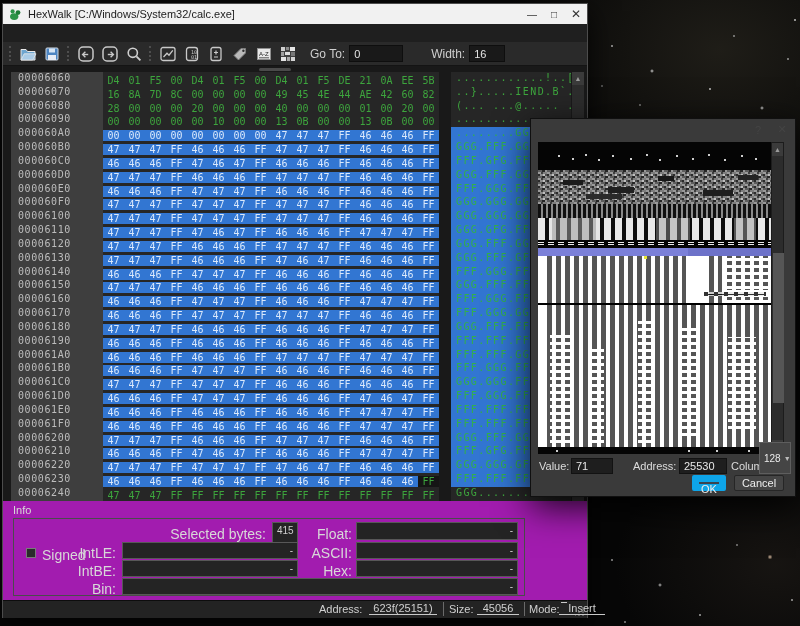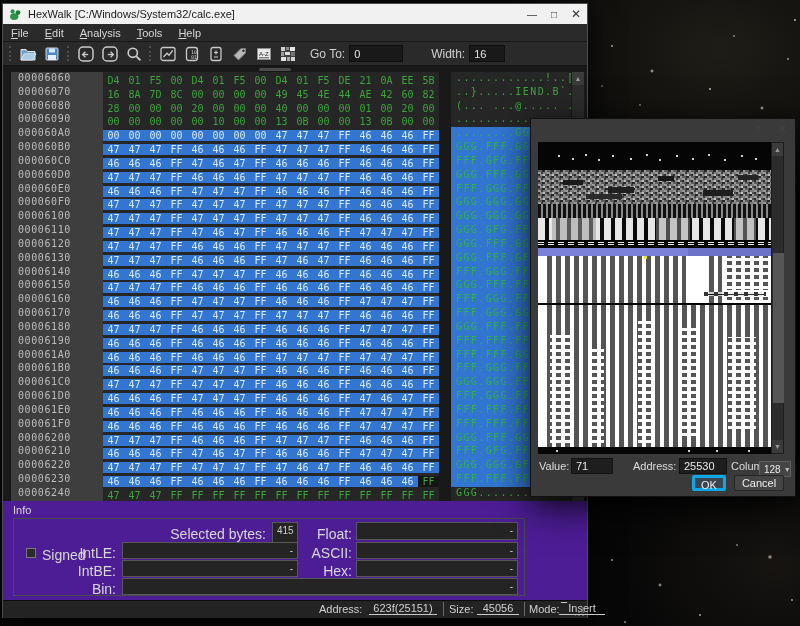--- a/index.html
+++ b/index.html
@@ -140,13 +140,6 @@
       </div>
     </div>
 
-    <div class="menubar" id="menubar">
-        <span class="mitem"><u>F</u>ile</span>
-        <span class="mitem"><u>E</u>dit</span>
-        <span class="mitem"><u>A</u>nalysis</span>
-        <span class="mitem"><u>T</u>ools</span>
-        <span class="mitem"><u>H</u>elp</span>
-      </div>
 
     <div class="toolbar">
       <div class="tsep"></div>

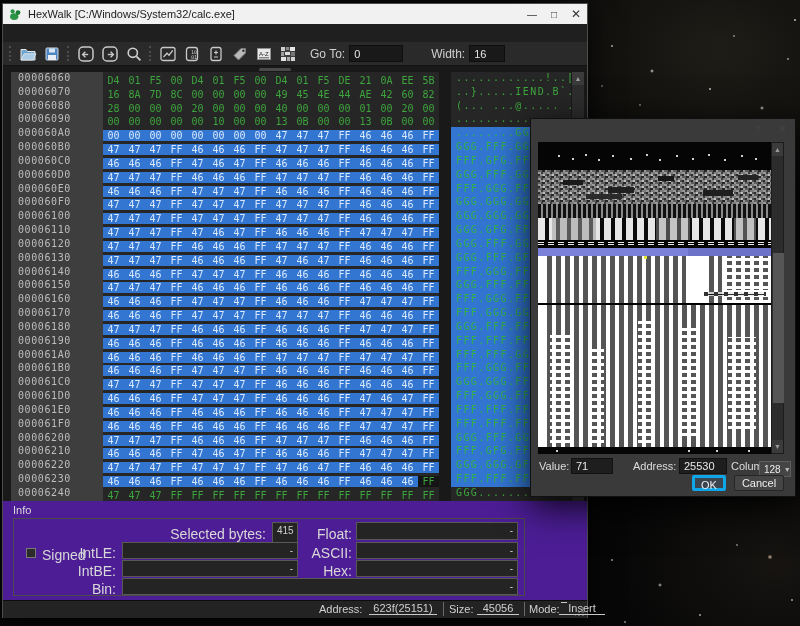--- a/index.html
+++ b/index.html
@@ -486,7 +486,7 @@
     <span class="dlbl" style="left:102px; top:341px;">Address:</span>
     <div class="dfld" style="left:148px; top:339px; width:48px; height:16px;">25530</div>
     <span class="dlbl" style="left:200px; top:341px;">Columns</span>
-    <div class="combo" style="left:228px; top:342px; width:32px; height:16px;">
+    <div class="combo" style="left:228px; top:323px; width:32px; height:32px;">
       <span>128</span>
       <span class="arr">▼</span>
     </div>

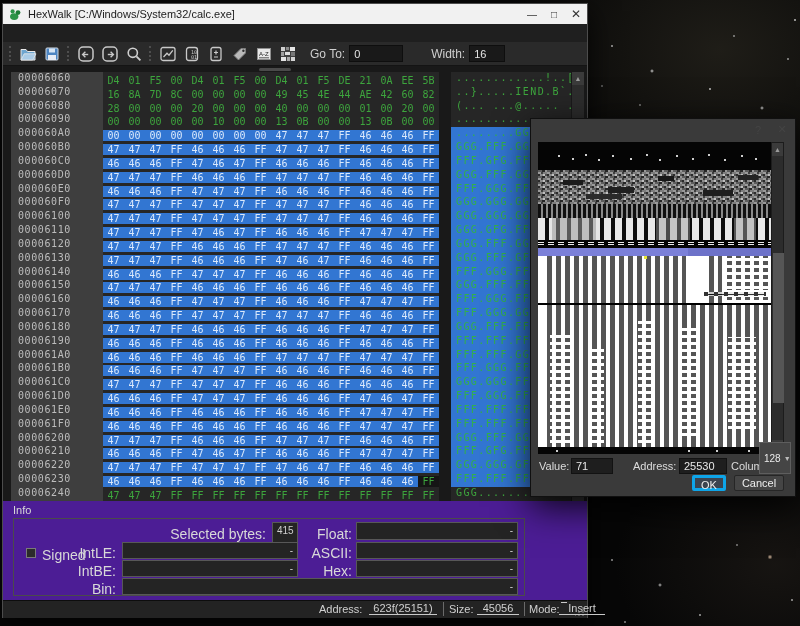--- a/index.html
+++ b/index.html
@@ -116,7 +116,7 @@
     font-size:10px; padding:1px 2px 1px 4px; display:flex; align-items:center; gap:3px; }
   .combo .arr { font-size:7px; color:#bbb; }
   .btn { position:absolute; font-size:11px; color:#ededed; text-align:center; line-height:14px; height:16px; }
-  .btn.ok { background:#3c4450; border:3px solid #0ea5e9; border-radius:2px; }
+  .btn.ok { background:#3c4450; border:7px solid #0ea5e9; border-radius:2px; }
   .btn.cancel { background:#454545; border:1px solid #262626; border-radius:2px; }
 </style>
 </head>

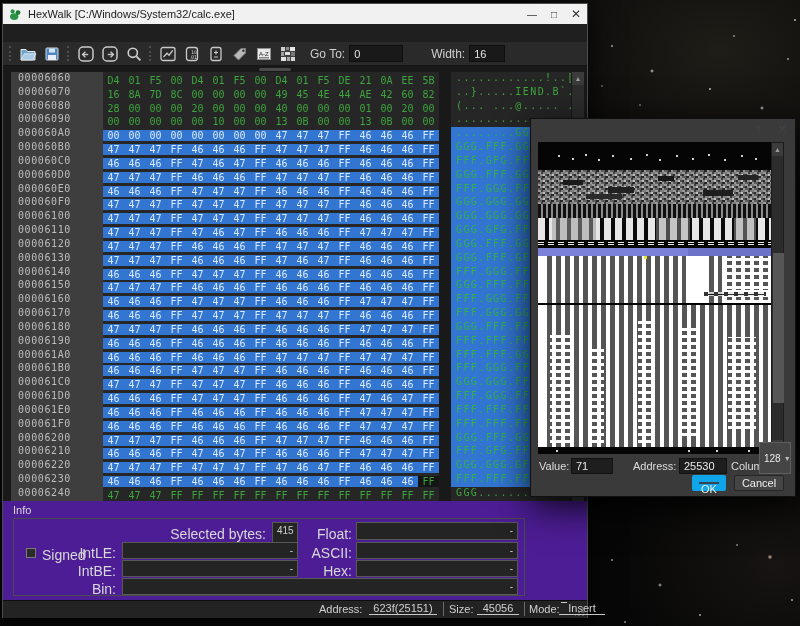--- a/index.html
+++ b/index.html
@@ -73,7 +73,7 @@
   .sbthumb { position:absolute; top:150px; left:1px; width:11px; height:95px; background:#565656; }
 
   
-  .infopanel { position:absolute; left:0; top:497px; width:584px; height:99px; background:#4c1d95;
+  .infopanel { position:absolute; left:0; top:497px; width:584px; height:99px; background:#a21caf;
     font-size:11px; color:#d8d8d8; }
   .infolabel { position:absolute; left:10px; top:3px; }
   .groupbox { position:absolute; left:10px; top:17px; width:512px; height:78px; border:1px solid #4b4b4b; }

